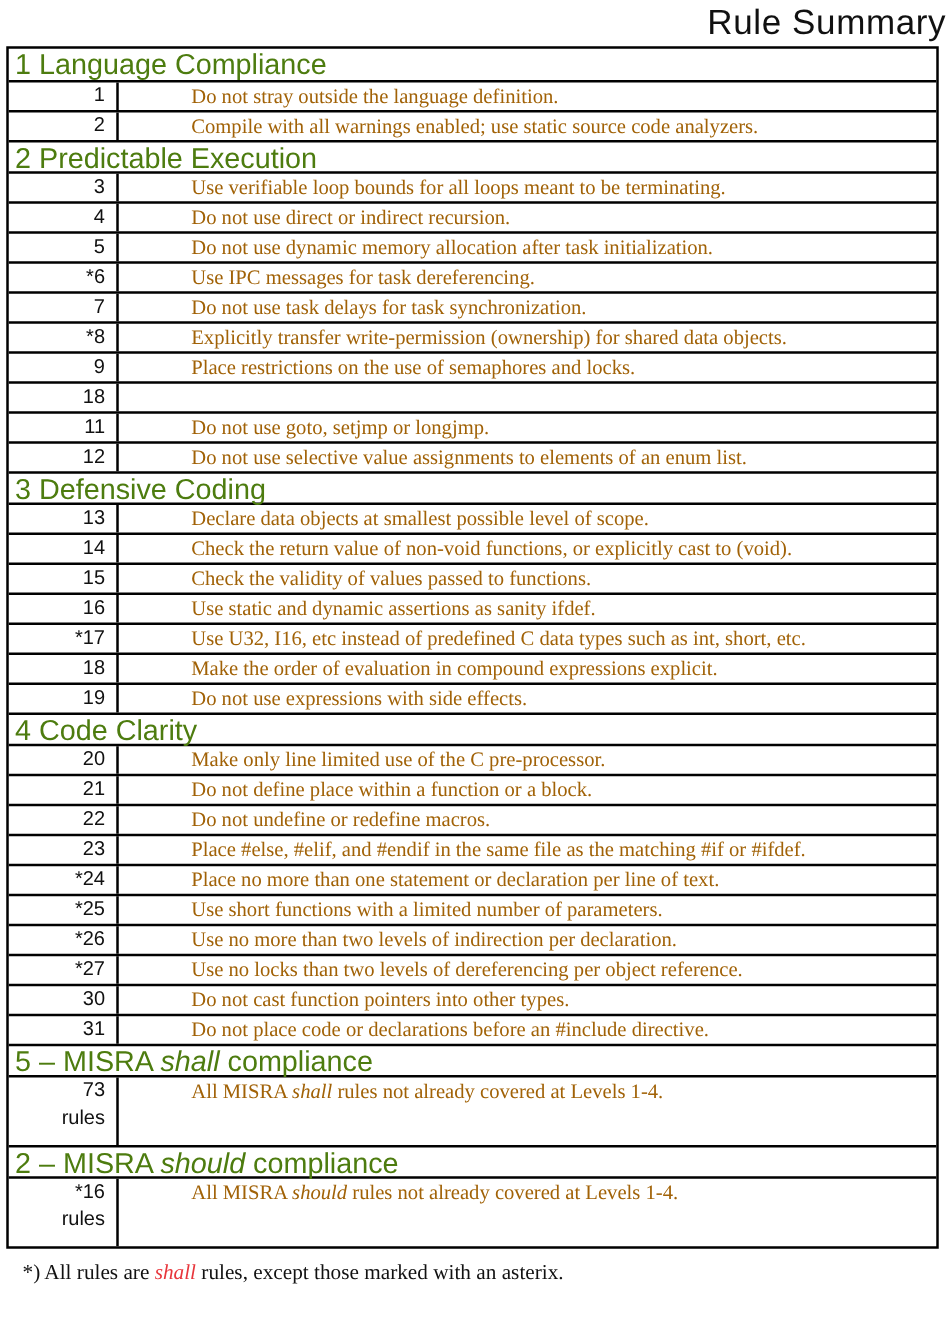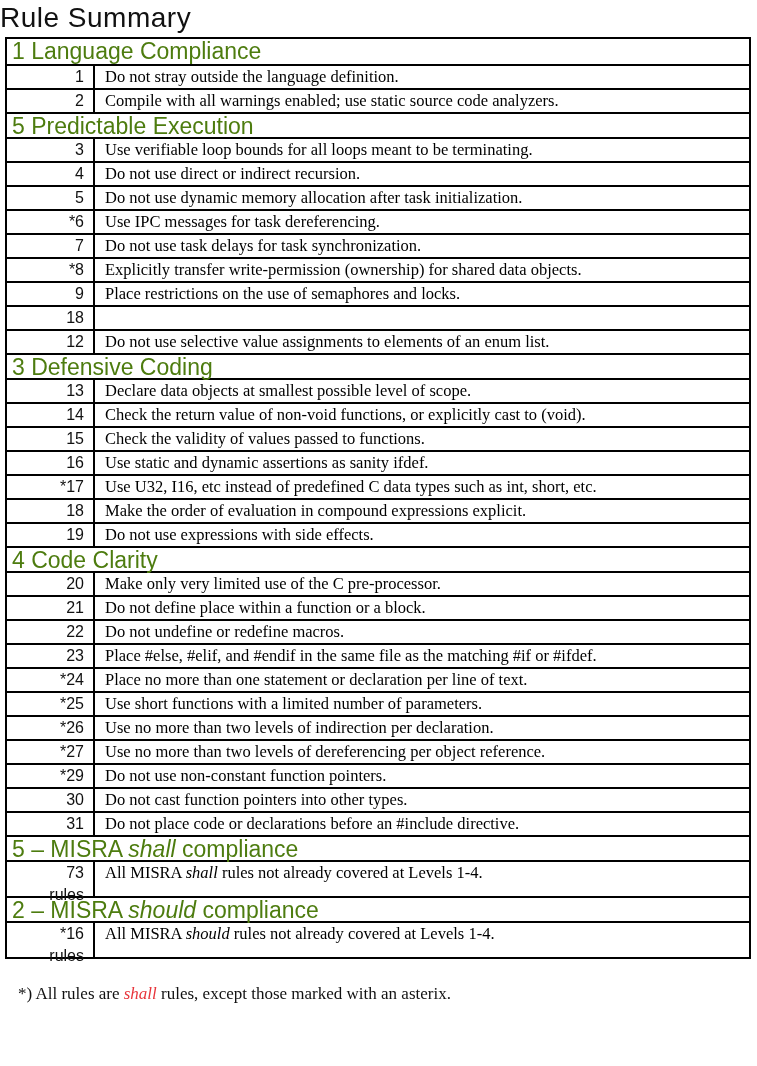--- a/index.html
+++ b/index.html
@@ -7,7 +7,7 @@
   body { font-family: "Liberation Sans", sans-serif; color: #000; }
   .page { width: 757px; height: 1066px; background: #fff; }
   .title {
-    text-align: left; font-size: 28px; line-height: 36px; height: 37px;
+    text-align: right; font-size: 28px; line-height: 36px; height: 37px;
     letter-spacing: 0.5px; font-family: "Liberation Sans", sans-serif; color: #111;
   }
   .rtable { width: 746px; margin-left: 5px; border: 2px solid #000; background: #fff; }

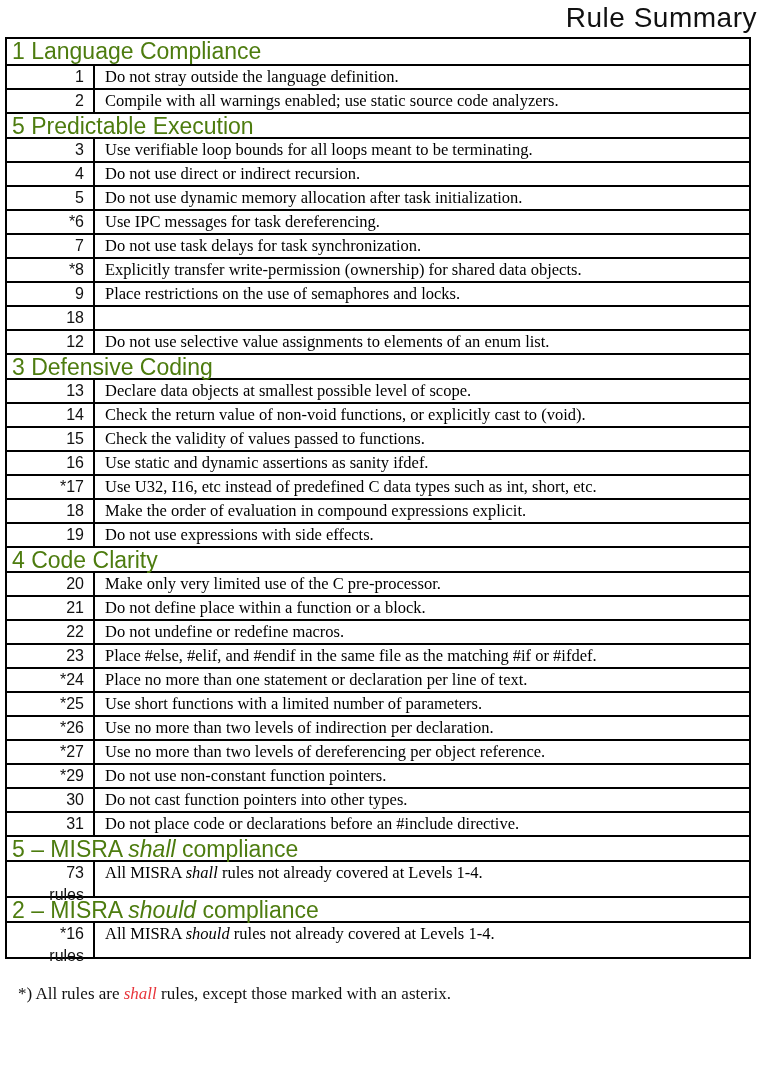--- a/index.html
+++ b/index.html
@@ -25,7 +25,7 @@
   .num-cell .line { display: block; line-height: 22px; }
   .text-cell {
     flex: 1; font-family: "Liberation Serif", serif; font-size: 16.5px;
-    line-height: 22px; padding-left: 10px; color: #000000; white-space: nowrap; overflow: hidden;
+    line-height: 22px; padding-left: 10px; color: #a16207; white-space: nowrap; overflow: hidden; margin-left: 48px;
   }
   .italic { font-style: italic; }
   .footnote {

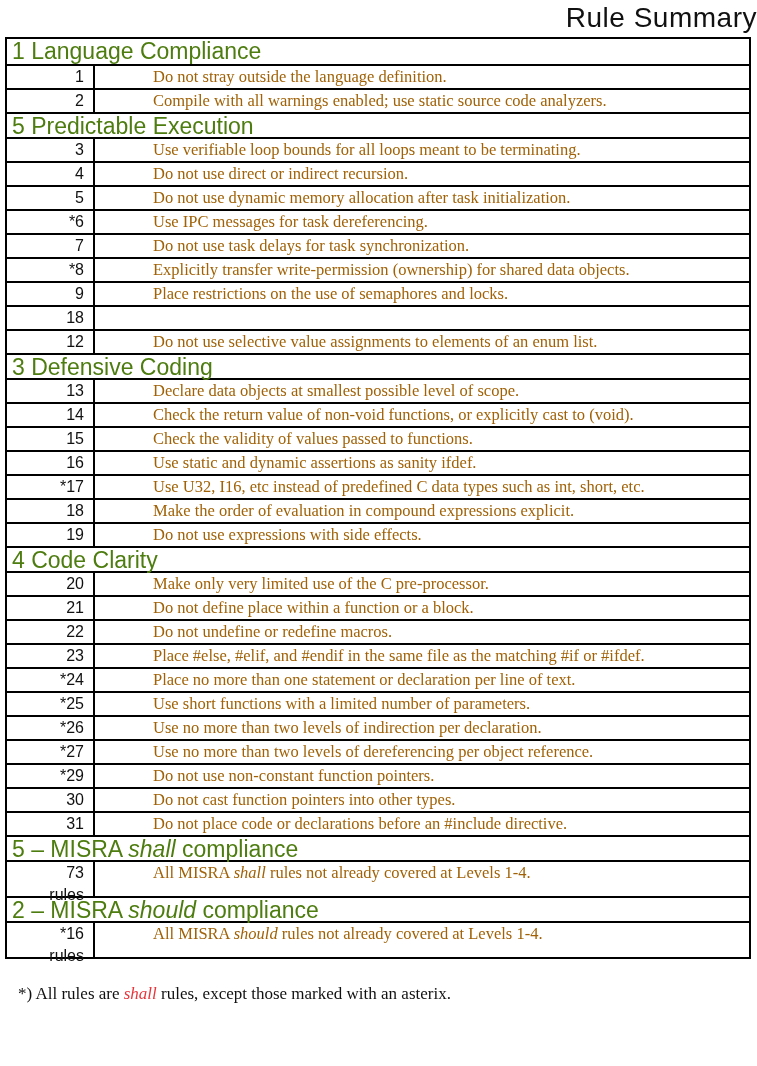--- a/index.html
+++ b/index.html
@@ -51,7 +51,7 @@
         <div class="num-cell">2</div>
         <div class="text-cell">Compile with all warnings enabled; use static source code analyzers.</div>
       </div>
-      <div class="sec-header">5 Predictable Execution</div>
+      <div class="sec-header">2 Predictable Execution</div>
       <div class="rule-row">
         <div class="num-cell">3</div>
         <div class="text-cell">Use verifiable loop bounds for all loops meant to be terminating.</div>

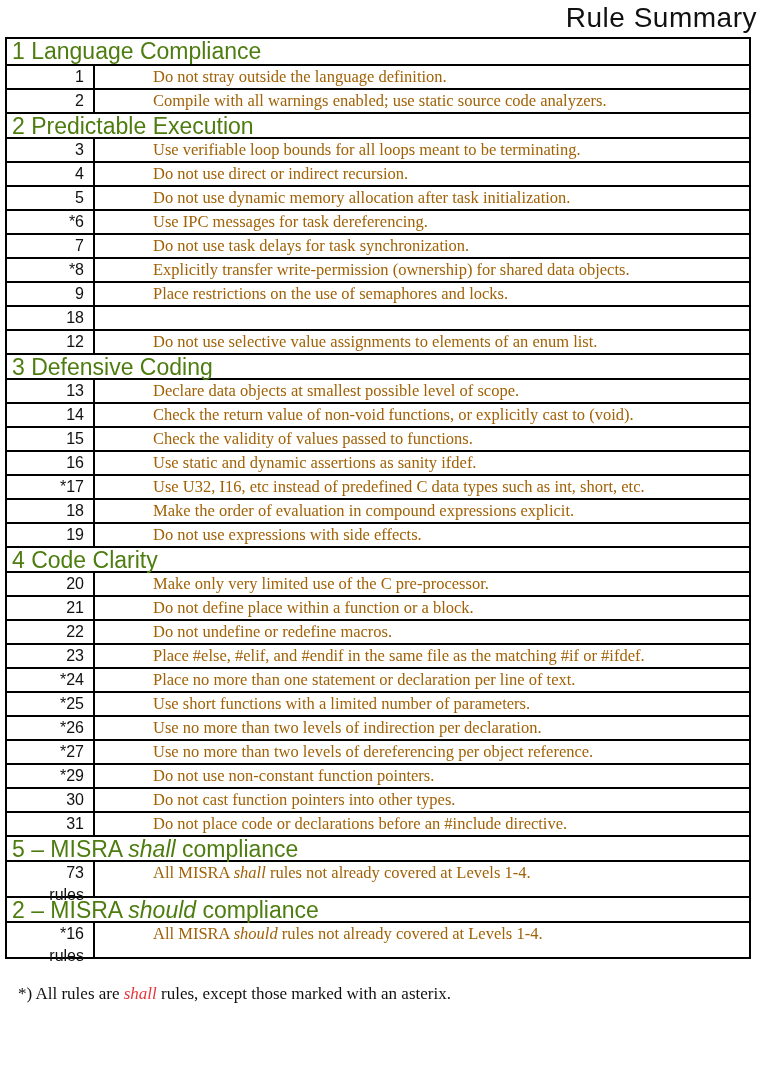--- a/index.html
+++ b/index.html
@@ -82,6 +82,10 @@
       </div>
       <div class="rule-row">
         <div class="num-cell">18</div>
+      </div>
+      <div class="rule-row">
+        <div class="num-cell">11</div>
+        <div class="text-cell">Do not use goto, setjmp or longjmp.</div>
       </div>
       <div class="rule-row">
         <div class="num-cell">12</div>

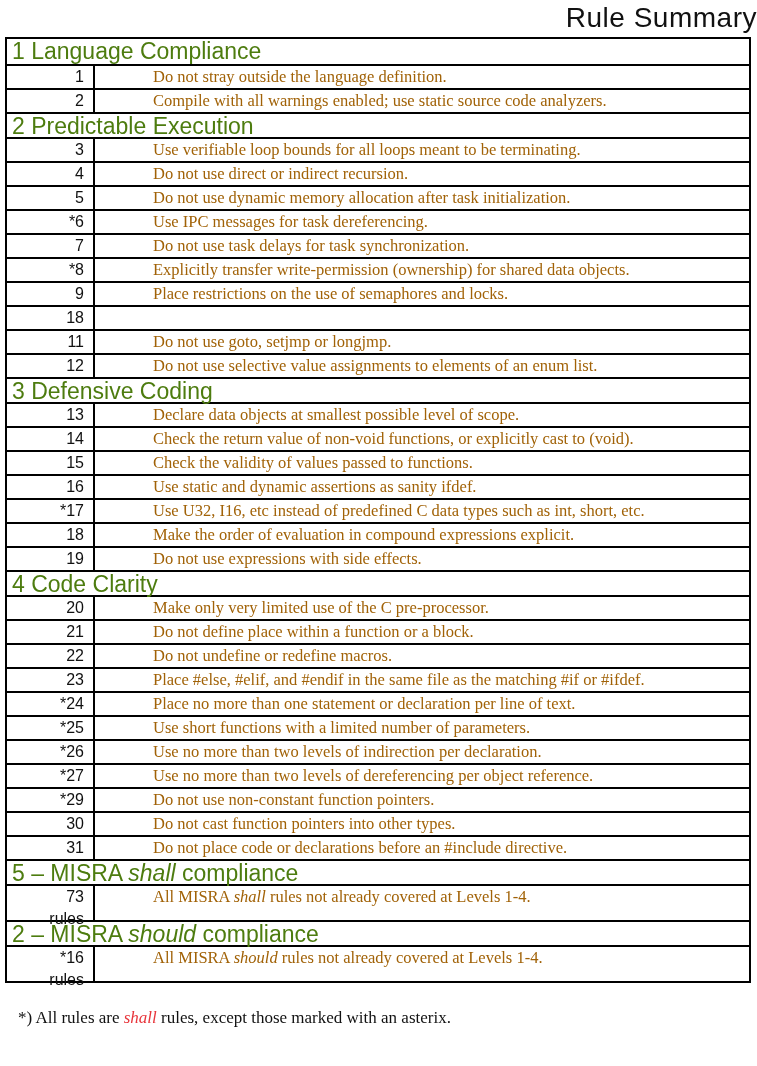--- a/index.html
+++ b/index.html
@@ -123,7 +123,7 @@
       <div class="sec-header">4 Code Clarity</div>
       <div class="rule-row">
         <div class="num-cell">20</div>
-        <div class="text-cell">Make only very limited use of the C pre-processor.</div>
+        <div class="text-cell">Make only line limited use of the C pre-processor.</div>
       </div>
       <div class="rule-row">
         <div class="num-cell">21</div>

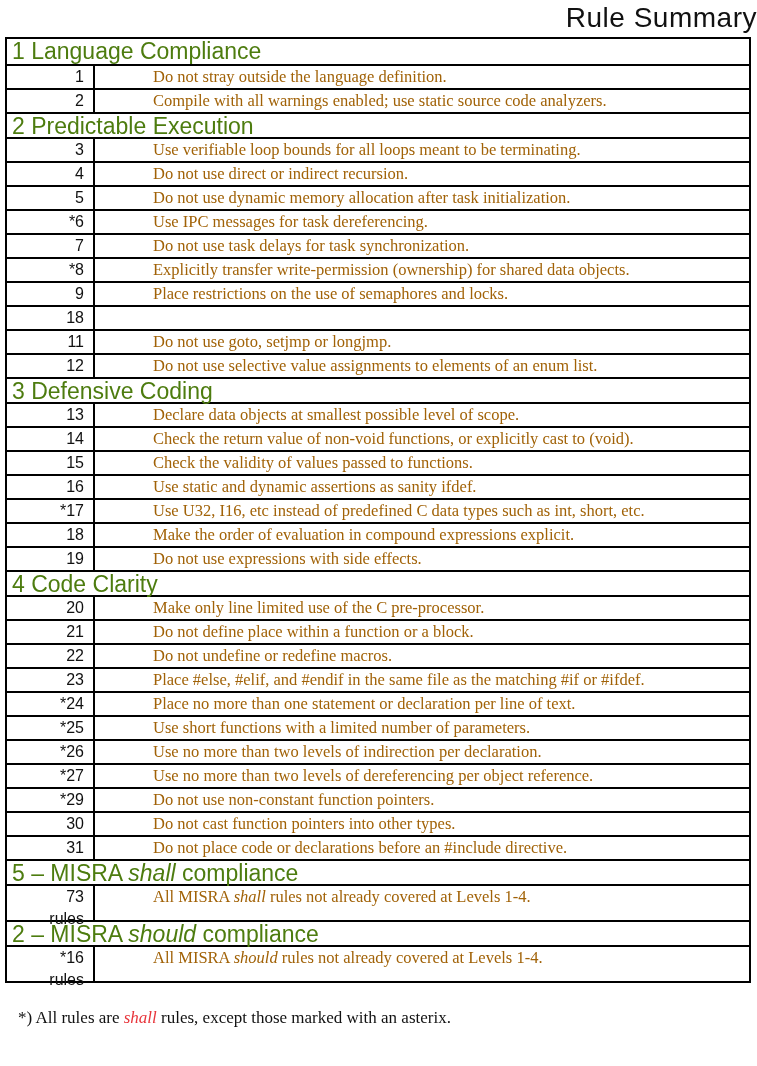--- a/index.html
+++ b/index.html
@@ -151,7 +151,7 @@
       </div>
       <div class="rule-row">
         <div class="num-cell">*27</div>
-        <div class="text-cell">Use no more than two levels of dereferencing per object reference.</div>
+        <div class="text-cell">Use no locks than two levels of dereferencing per object reference.</div>
       </div>
       <div class="rule-row">
         <div class="num-cell">*29</div>

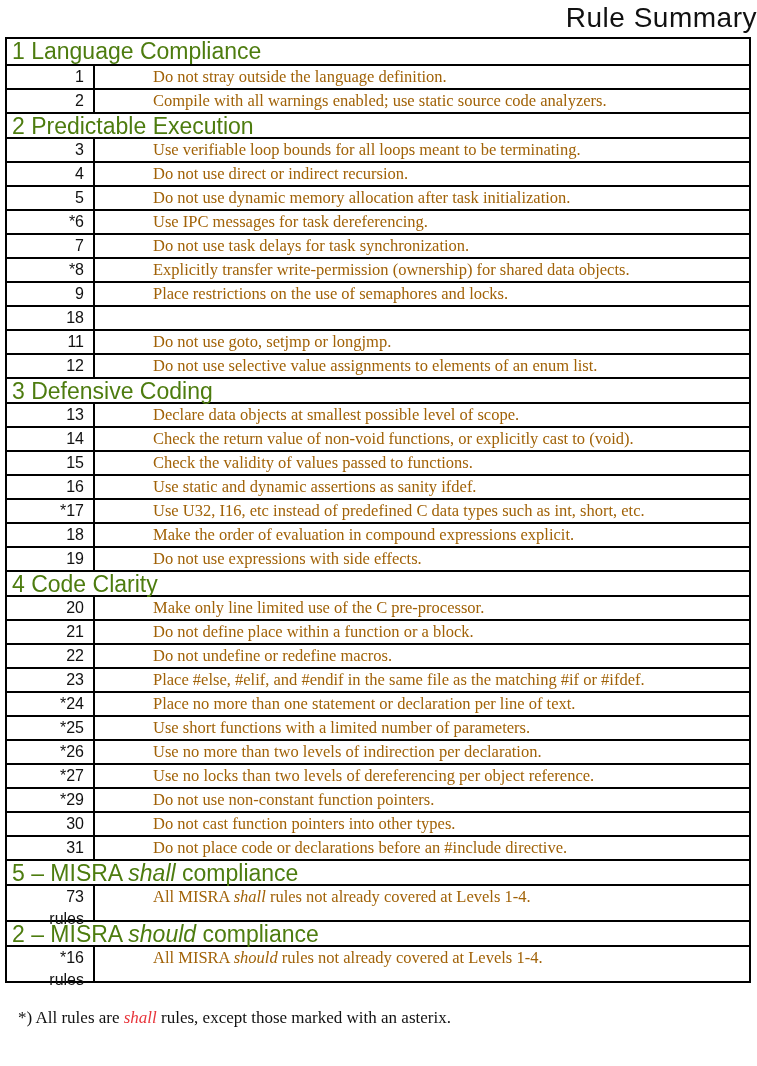--- a/index.html
+++ b/index.html
@@ -154,10 +154,6 @@
         <div class="text-cell">Use no locks than two levels of dereferencing per object reference.</div>
       </div>
       <div class="rule-row">
-        <div class="num-cell">*29</div>
-        <div class="text-cell">Do not use non-constant function pointers.</div>
-      </div>
-      <div class="rule-row">
         <div class="num-cell">30</div>
         <div class="text-cell">Do not cast function pointers into other types.</div>
       </div>

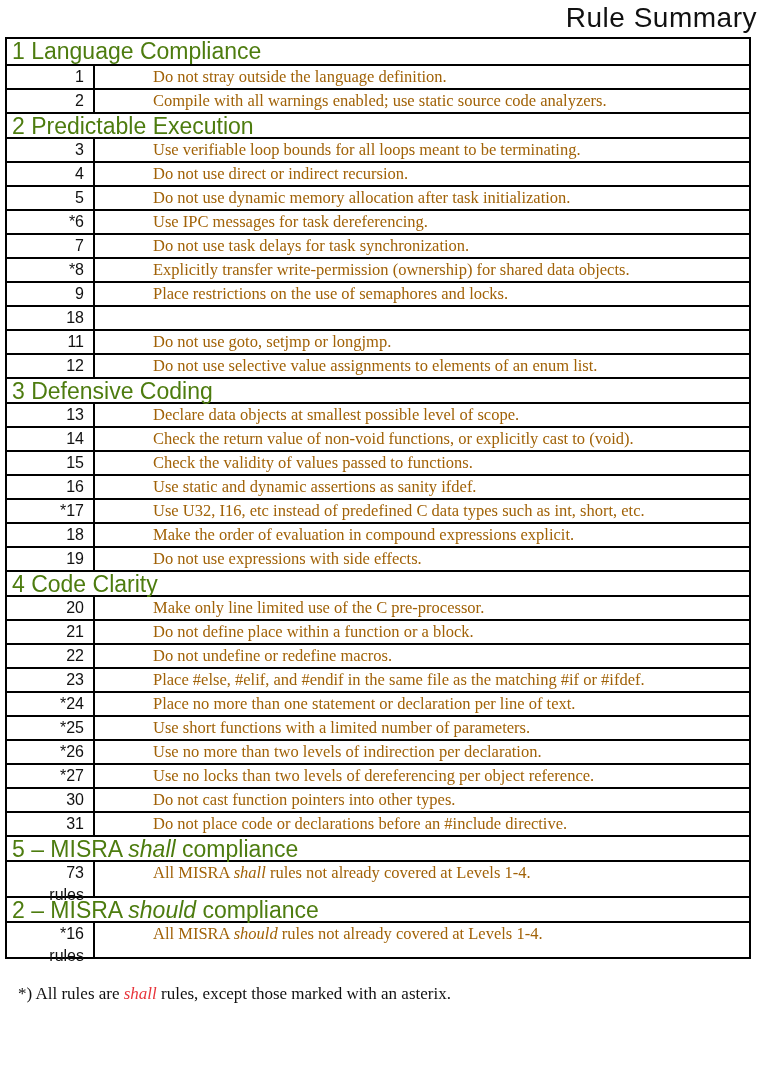--- a/index.html
+++ b/index.html
@@ -17,7 +17,7 @@
     border-top: 2px solid #000; color: #4d7c0f;
   }
   .rule-row { display: flex; height: 24px; border-top: 2px solid #000; }
-  .rule-row.tall { height: 36px; }
+  .rule-row.tall { height: 56px; }
   .num-cell {
     width: 88px; flex: none; border-right: 2px solid #000;
     text-align: right; padding-right: 9px; font-size: 16px; line-height: 22px; color: #111;

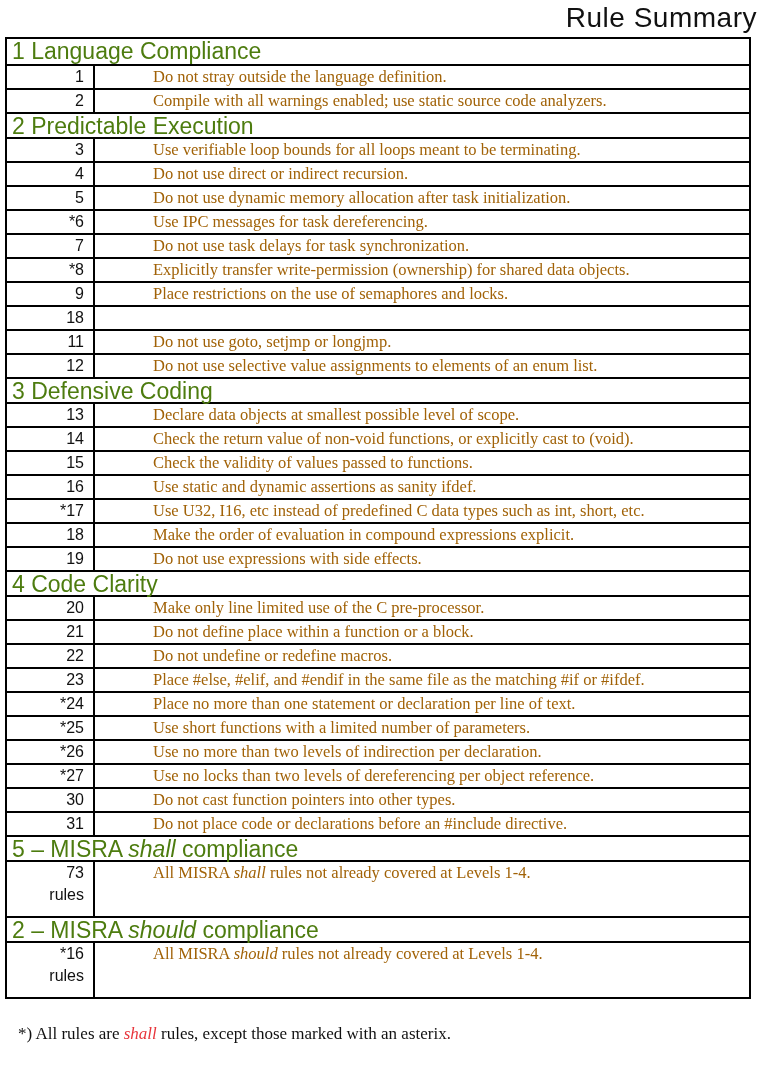--- a/index.html
+++ b/index.html
@@ -29,7 +29,7 @@
   }
   .italic { font-style: italic; }
   .footnote {
-    margin: 24px 0 0 18px; font-family: "Liberation Serif", serif;
+    margin: 8px 0 0 18px; font-family: "Liberation Serif", serif;
     font-size: 17px; line-height: 22px; color: #111;
   }
   .red-italic { font-style: italic; }

